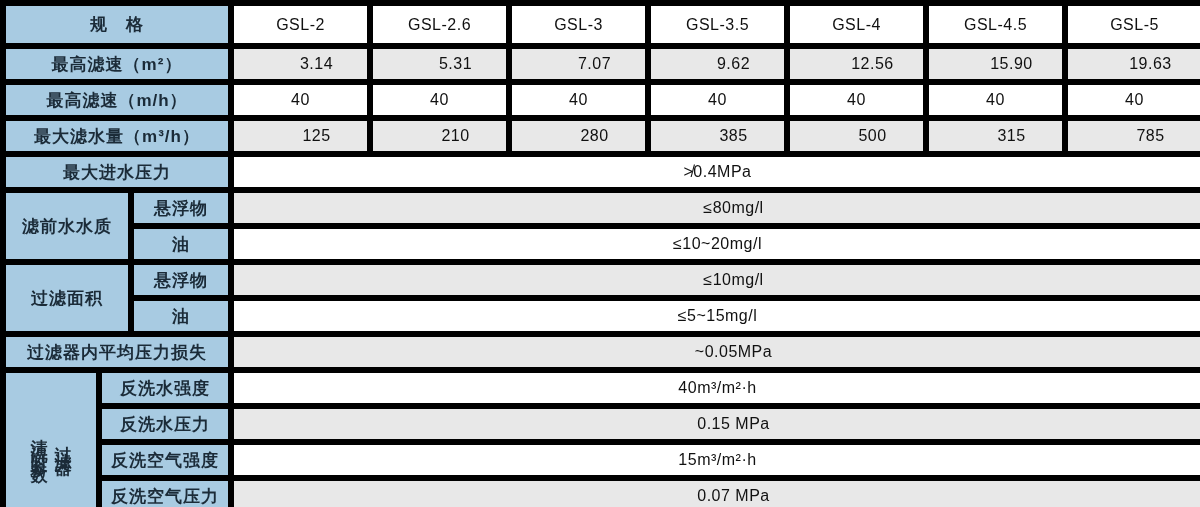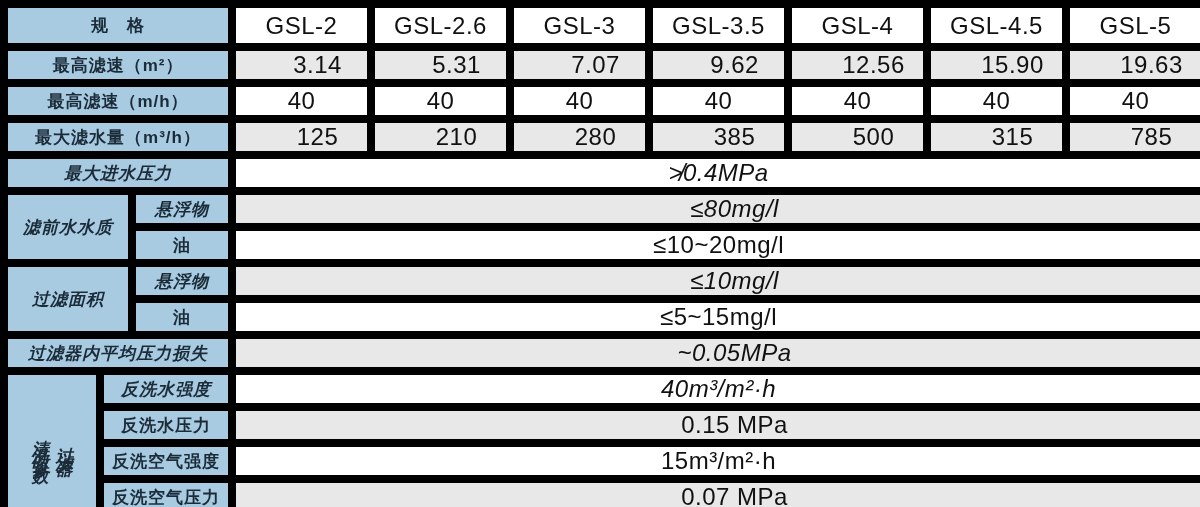--- a/index.html
+++ b/index.html
@@ -12,7 +12,7 @@
     border: 3px solid #383838;
   }
   td {
-    border: 8px solid #000000;
+    border: 6px solid #000000;
     box-sizing: border-box;
     text-align: center;
     vertical-align: middle;

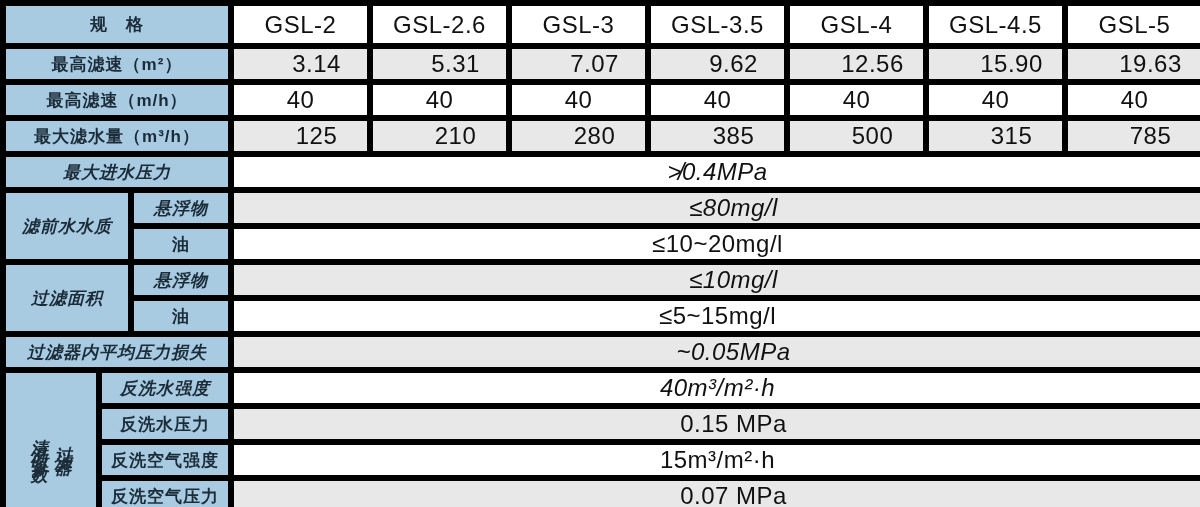--- a/index.html
+++ b/index.html
@@ -32,7 +32,7 @@
   }
   td.val {
     background: #ffffff;
-    font-size: 24px;
+    font-size: 16px;
     font-weight: 400;
     letter-spacing: 0.5px;
   }

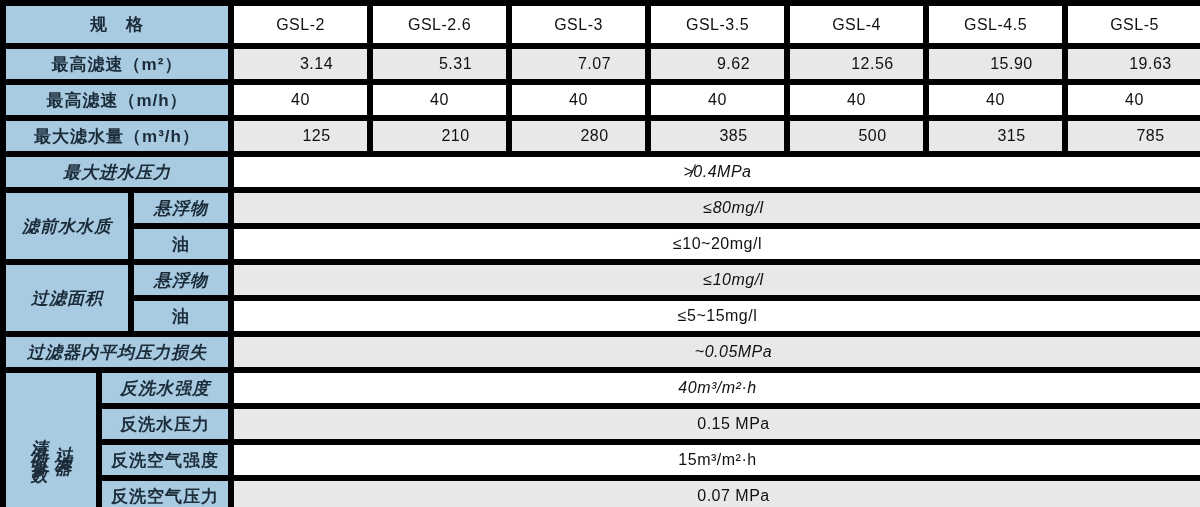--- a/index.html
+++ b/index.html
@@ -37,7 +37,7 @@
     letter-spacing: 0.5px;
   }
   tr.alt td.val { background: #e8e8e8; padding-left: 32px; }
-  tr.sec td { border-top-width: 3px; font-style: italic; }
+  tr.sec td { border-top-width: 3px; }
 
   td.vcell { padding: 4px 0; }
   .vwrap {

